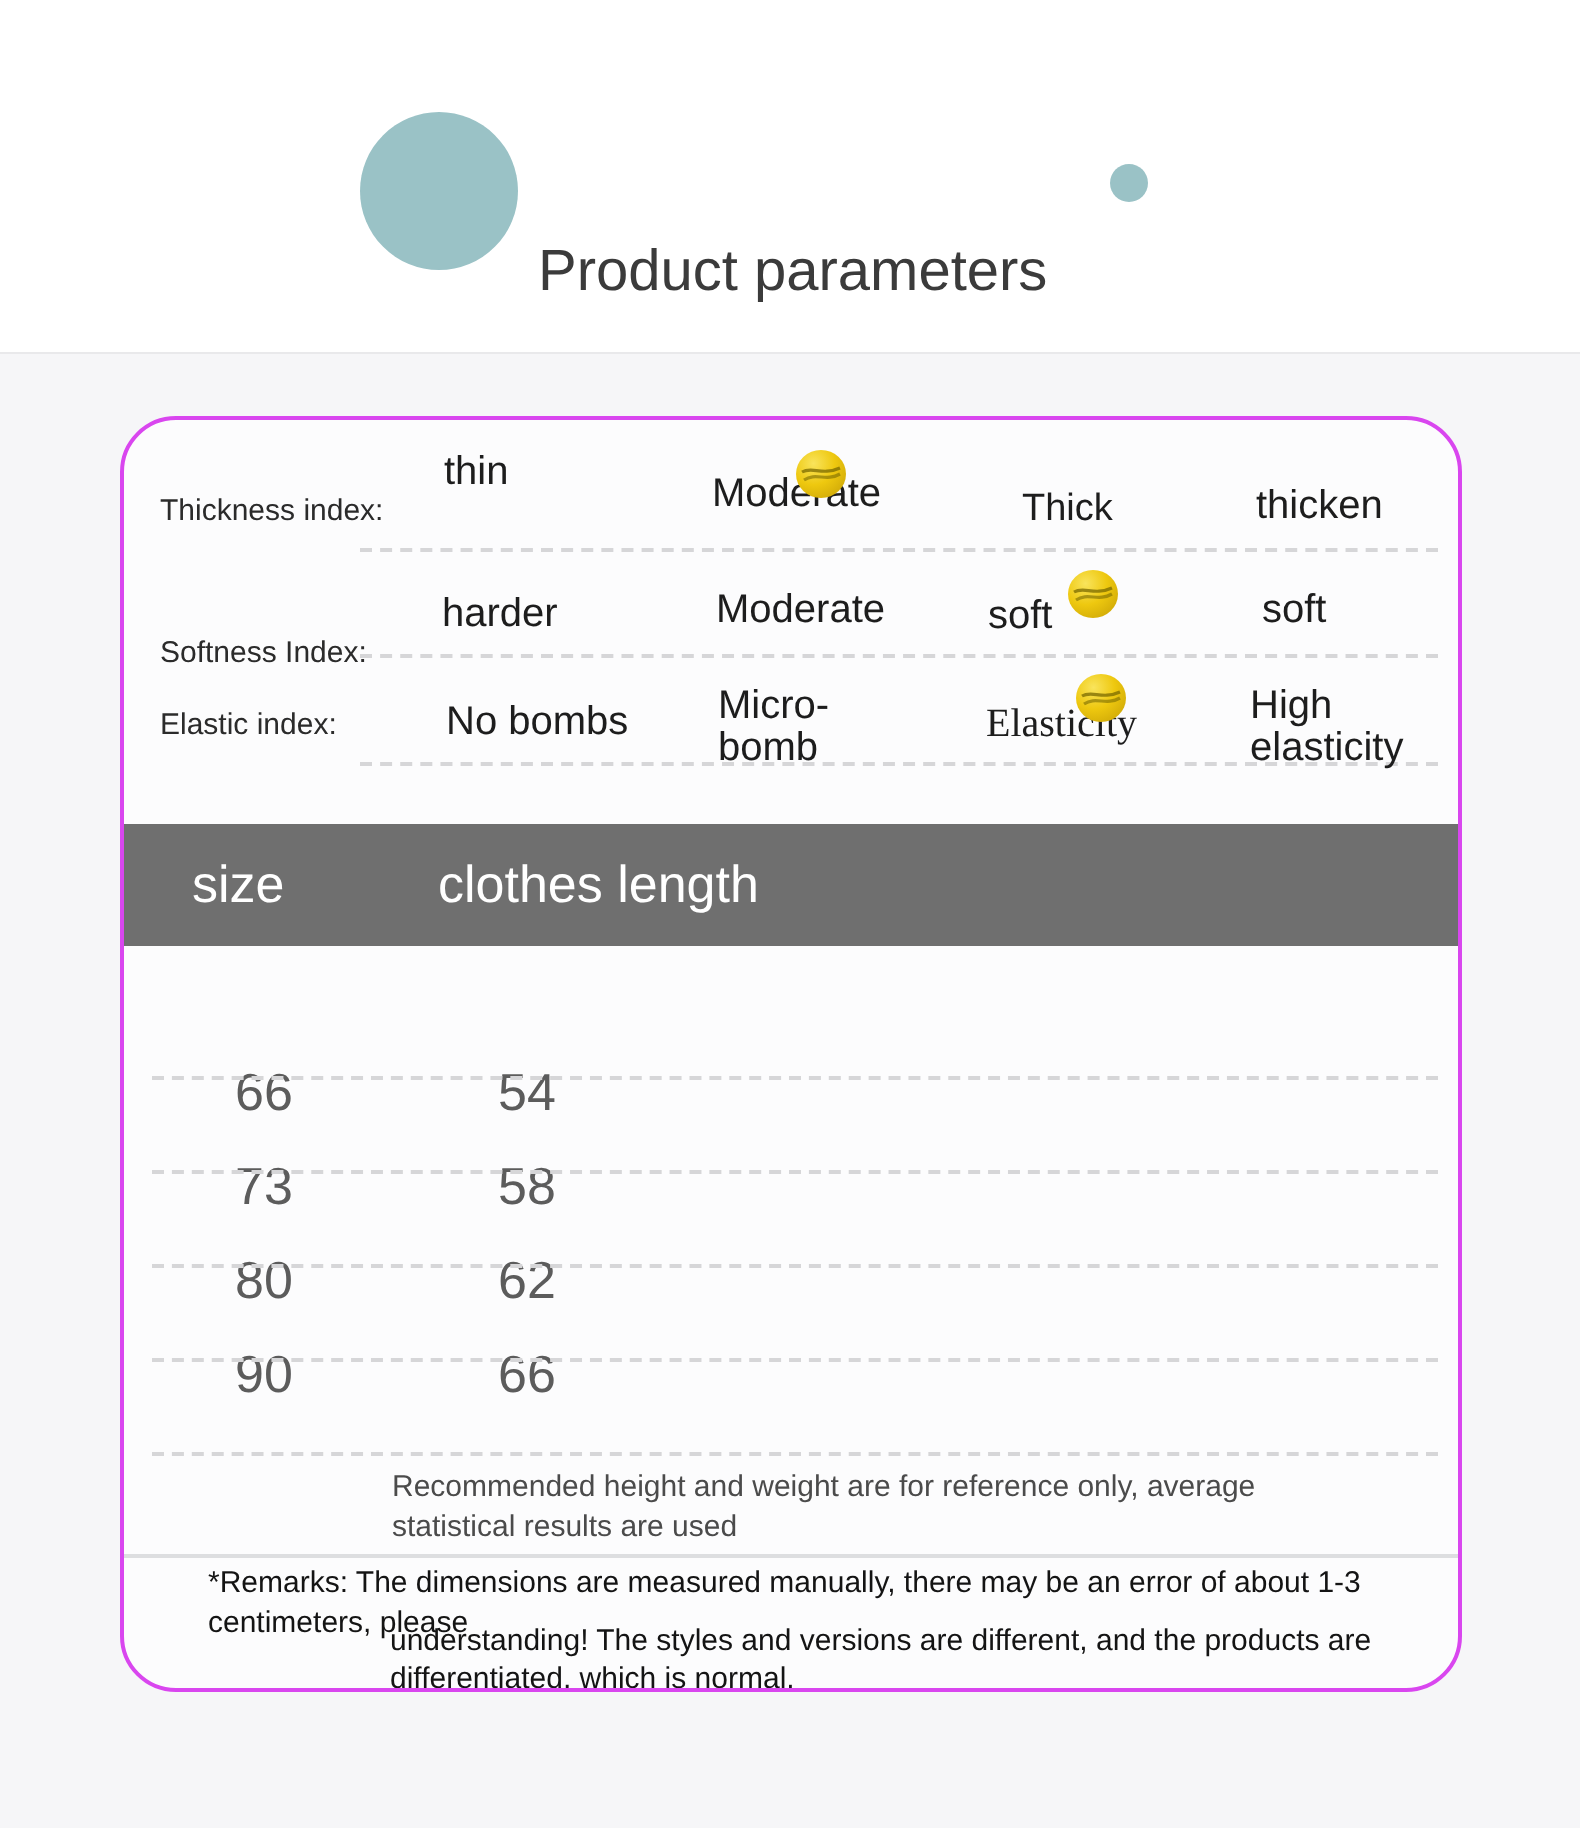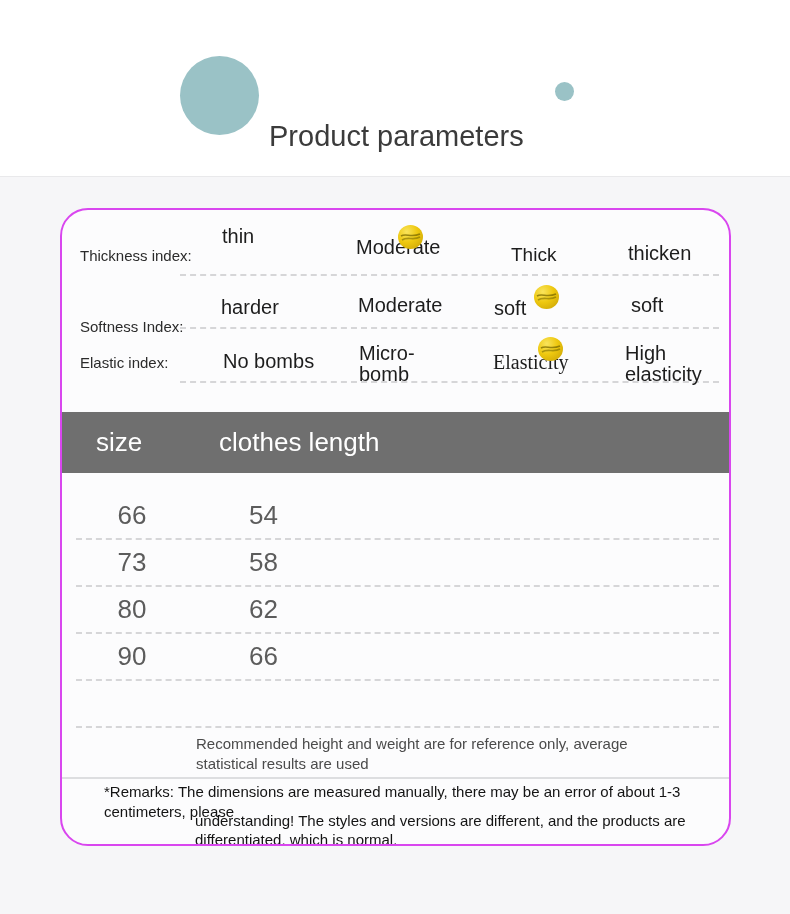--- a/index.html
+++ b/index.html
@@ -94,7 +94,7 @@
   }
   .hcell-size   { left:34px; }
   .hcell-length { left:157px; }
-  .t-row { position:absolute; left:0; width:671px; height:47px; z-index:1; }
+  .t-row { position:absolute; left:0; width:671px; height:47px; z-index:1;margin-top:31px; }
   .t-row .cell {
     position:absolute; top:9px; font-size:26px; color:#5c5c5c; white-space:nowrap;
   }

